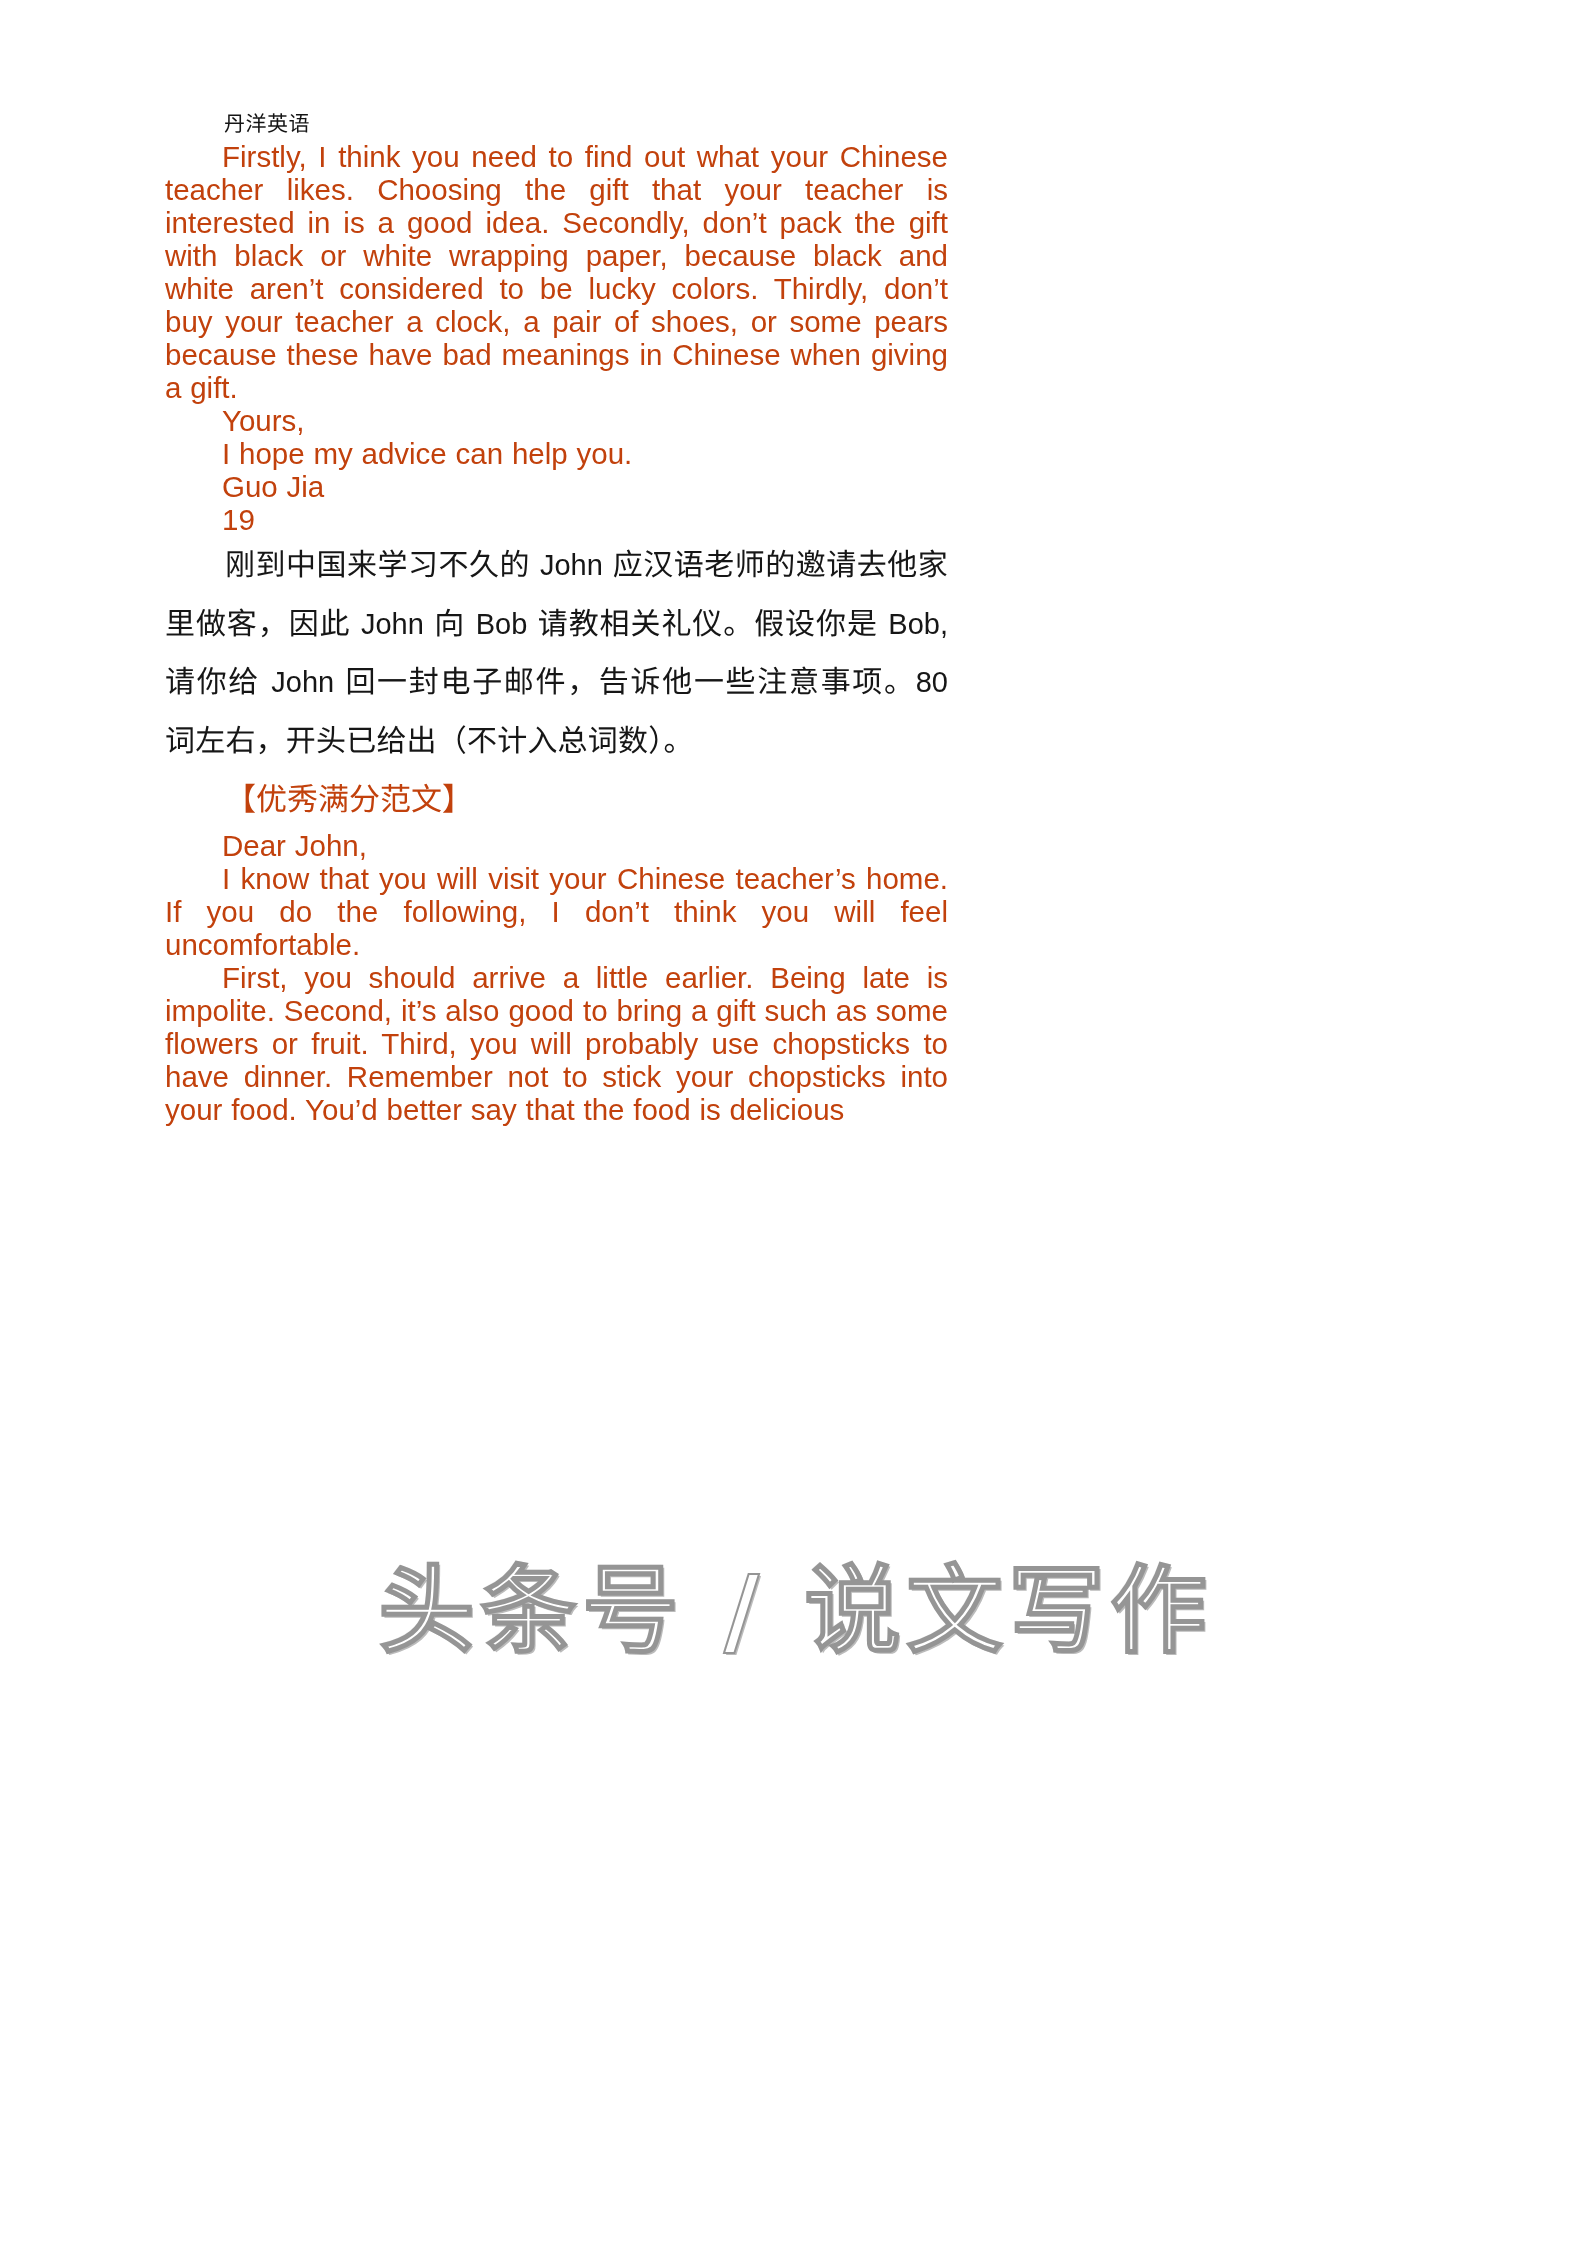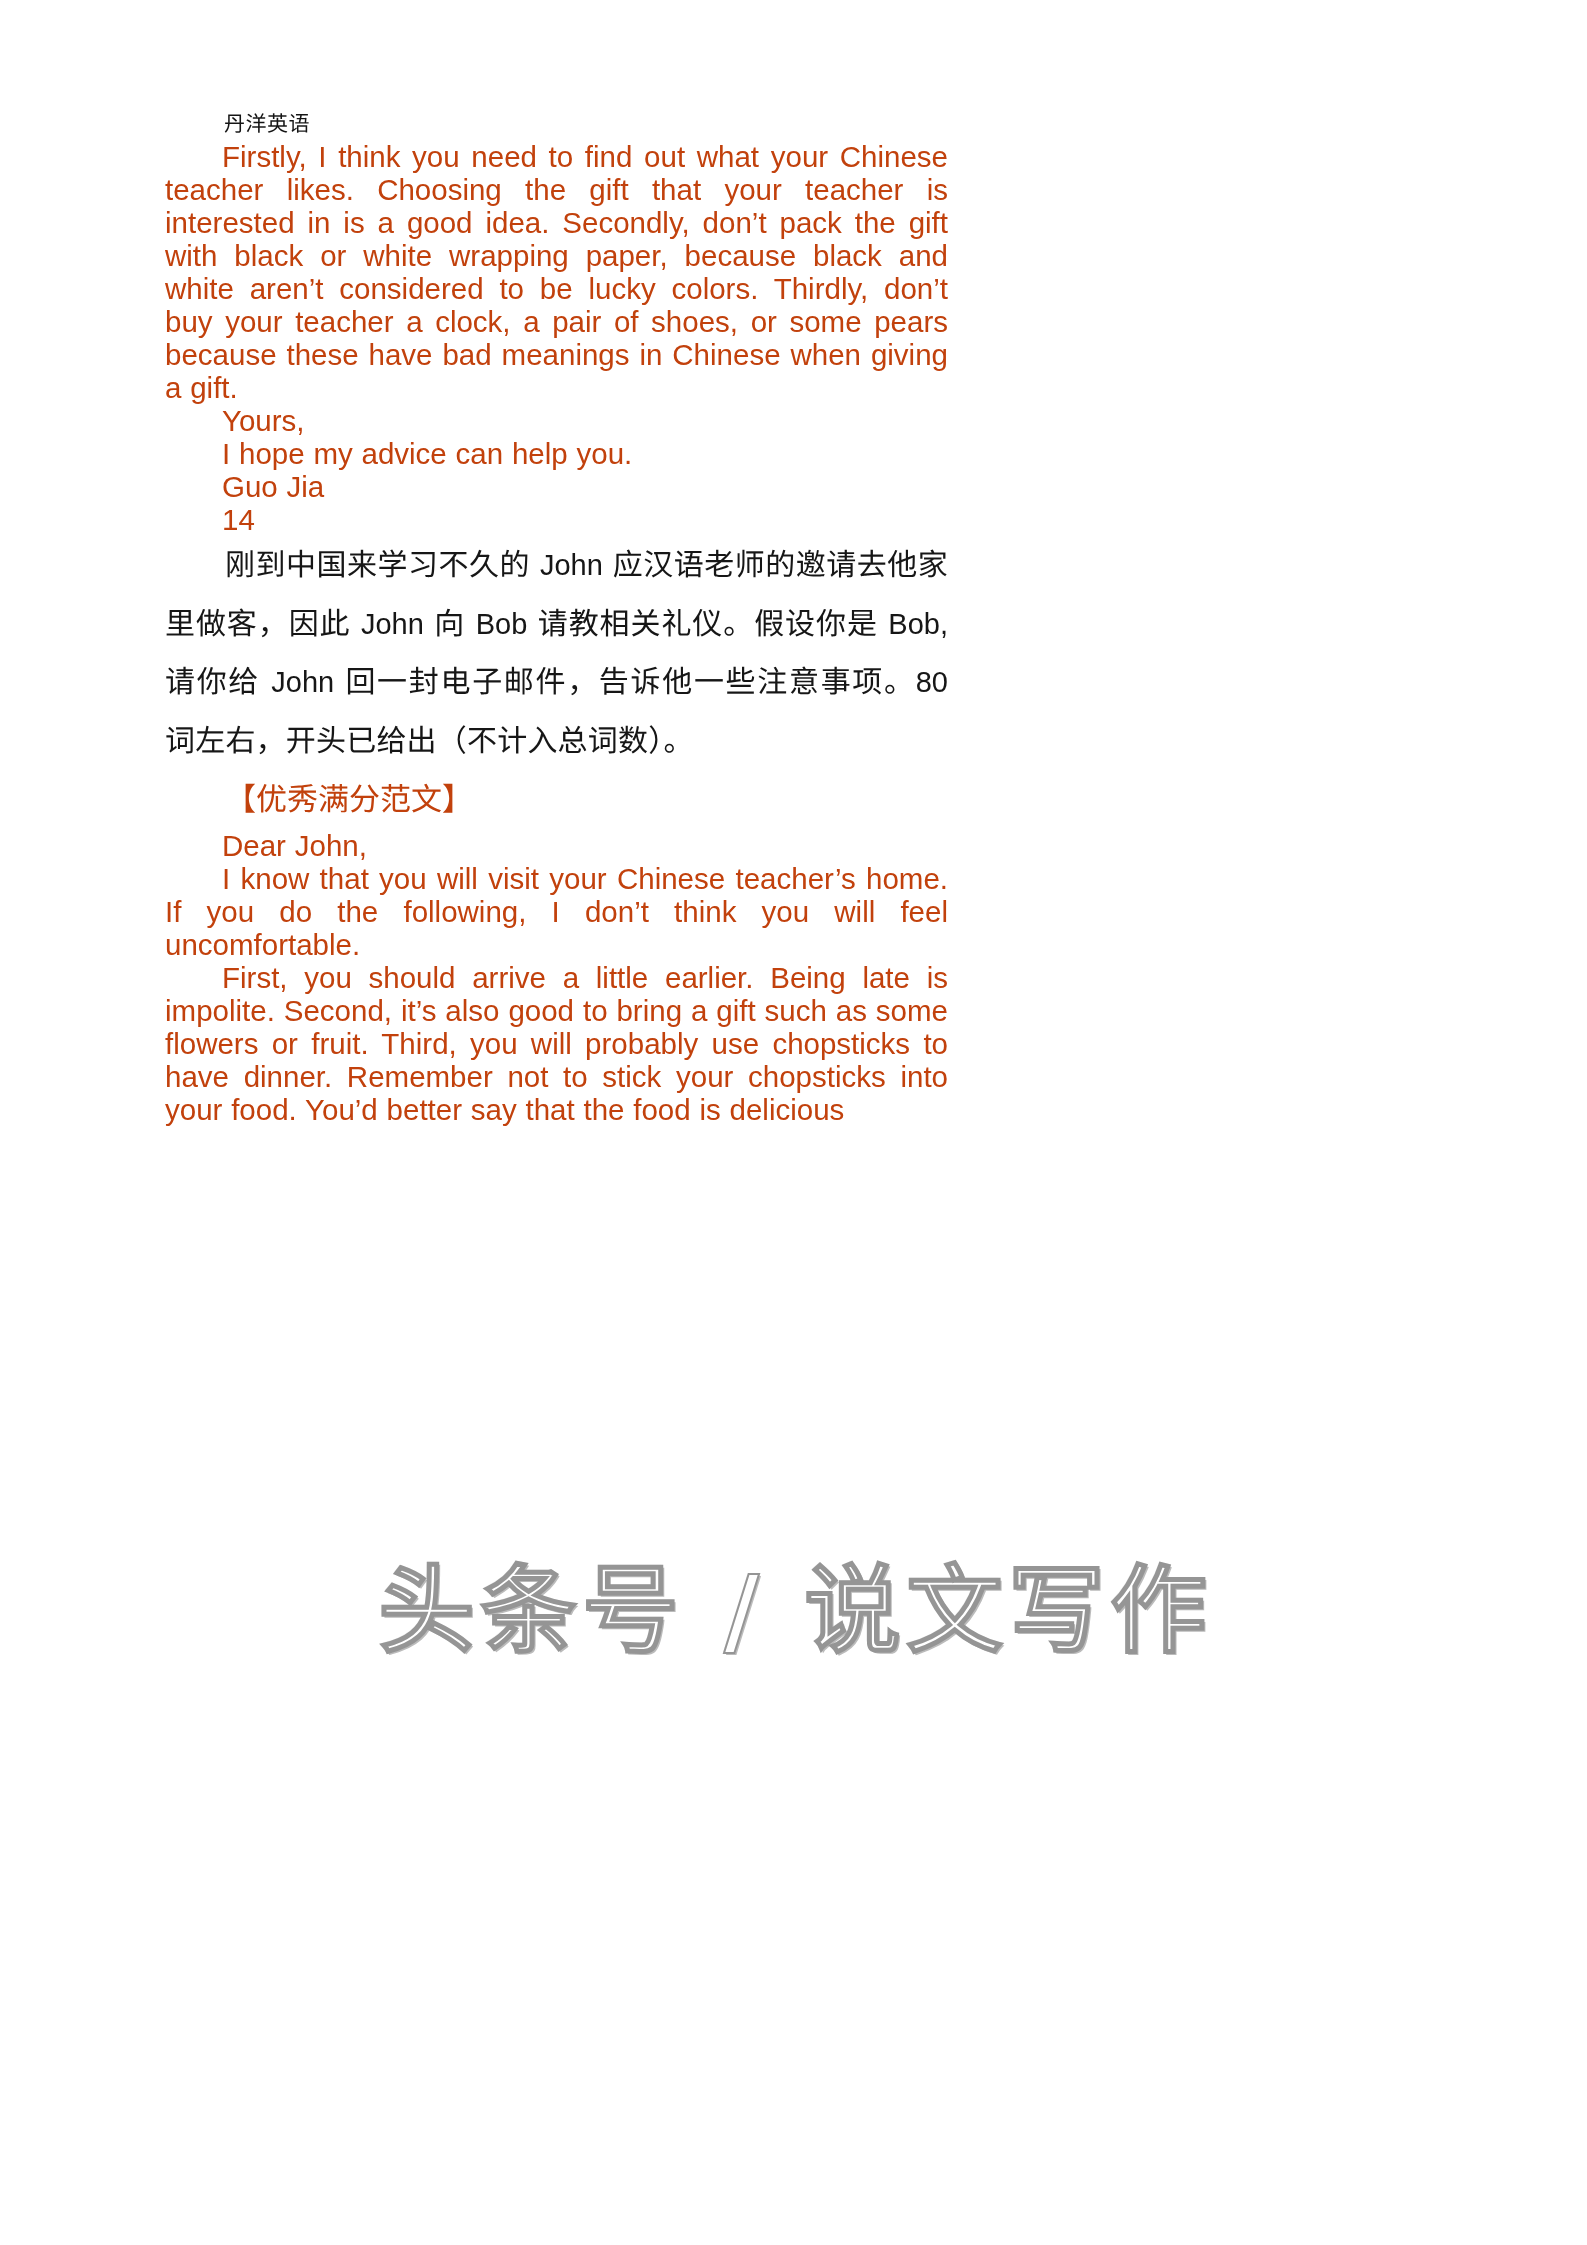--- a/index.html
+++ b/index.html
@@ -138,7 +138,7 @@
 
     <p class="en indent single">Guo Jia</p>
 
-    <p class="en indent single">14</p>
+    <p class="en indent single">19</p>
 
     <p class="zh indent"><span>刚到中国来学习不久的 </span><span class="zh-latin">John</span><span> 应汉语老师的邀请去他家里做客，因此 </span><span class="zh-latin">John</span><span>  向 </span><span class="zh-latin">Bob</span><span> 请教相关礼仪。假设你是 </span><span class="zh-latin">Bob,</span><span>请你给 </span><span class="zh-latin">John</span><span> 回一封电子邮件，告诉他一些注意事项。</span><span class="zh-latin">80</span><span> 词左右，开头已给出（不计入总词数）。</span></p>
 

